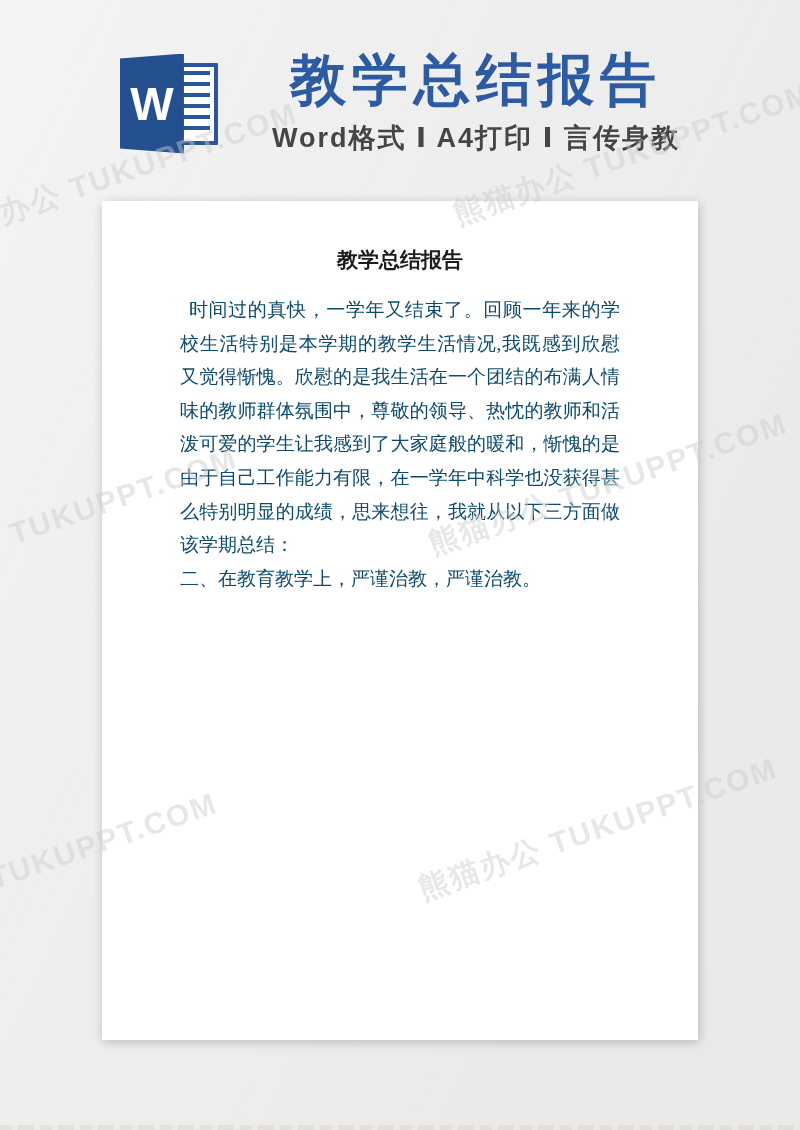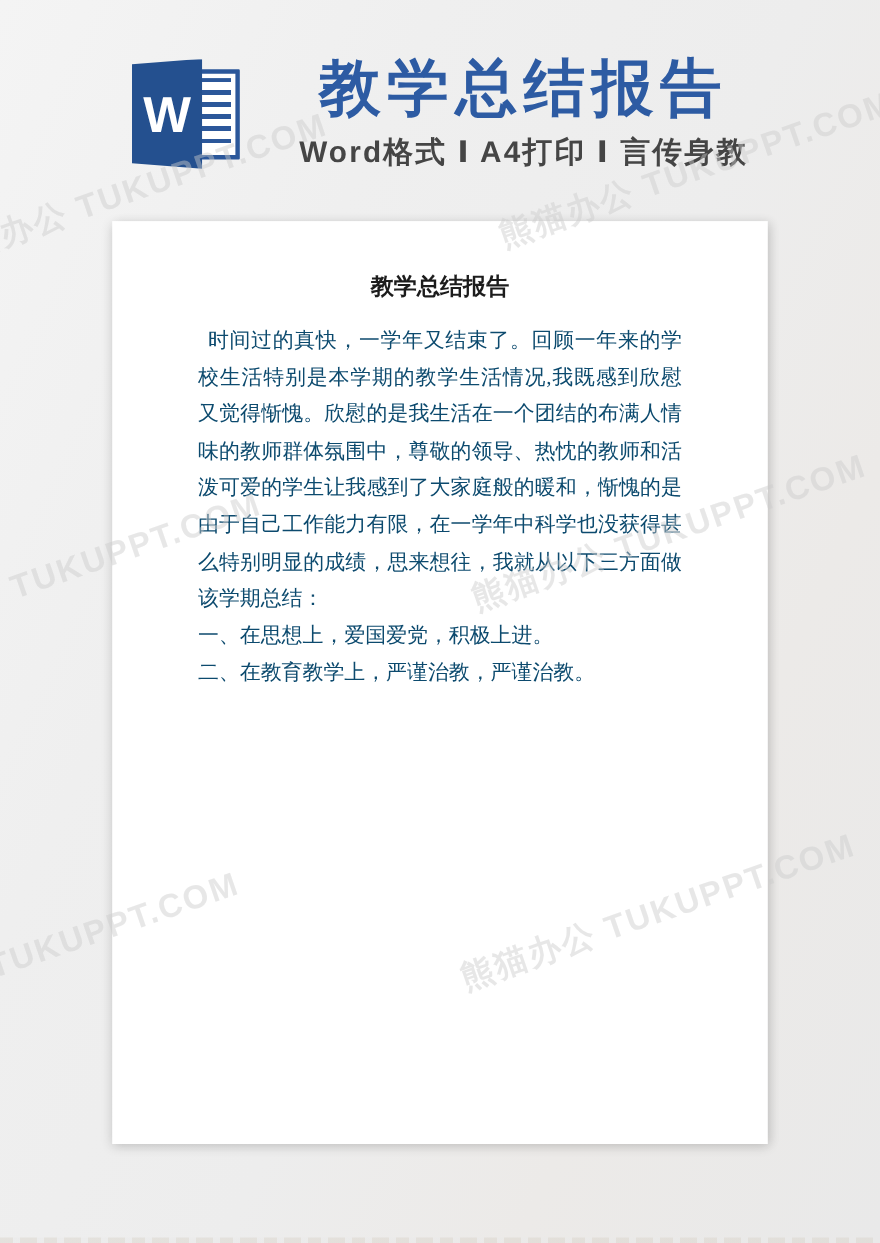--- a/index.html
+++ b/index.html
@@ -111,7 +111,6 @@
   <div class="page">
     <div class="doc-title">教学总结报告</div>
     <p class="ind-1">时间过的真快，一学年又结束了。回顾一年来的学校生活特别是本学期的教学生活情况,我既感到欣慰又觉得惭愧。欣慰的是我生活在一个团结的布满人情味的教师群体氛围中，尊敬的领导、热忱的教师和活泼可爱的学生让我感到了大家庭般的暖和，惭愧的是由于自己工作能力有限，在一学年中科学也没获得甚么特别明显的成绩，思来想往，我就从以下三方面做该学期总结：</p>
-    <p>一、在思想上，爱国爱党，积极上进。</p>
     <p>二、在教育教学上，严谨治教，严谨治教。</p>
   </div>
 

